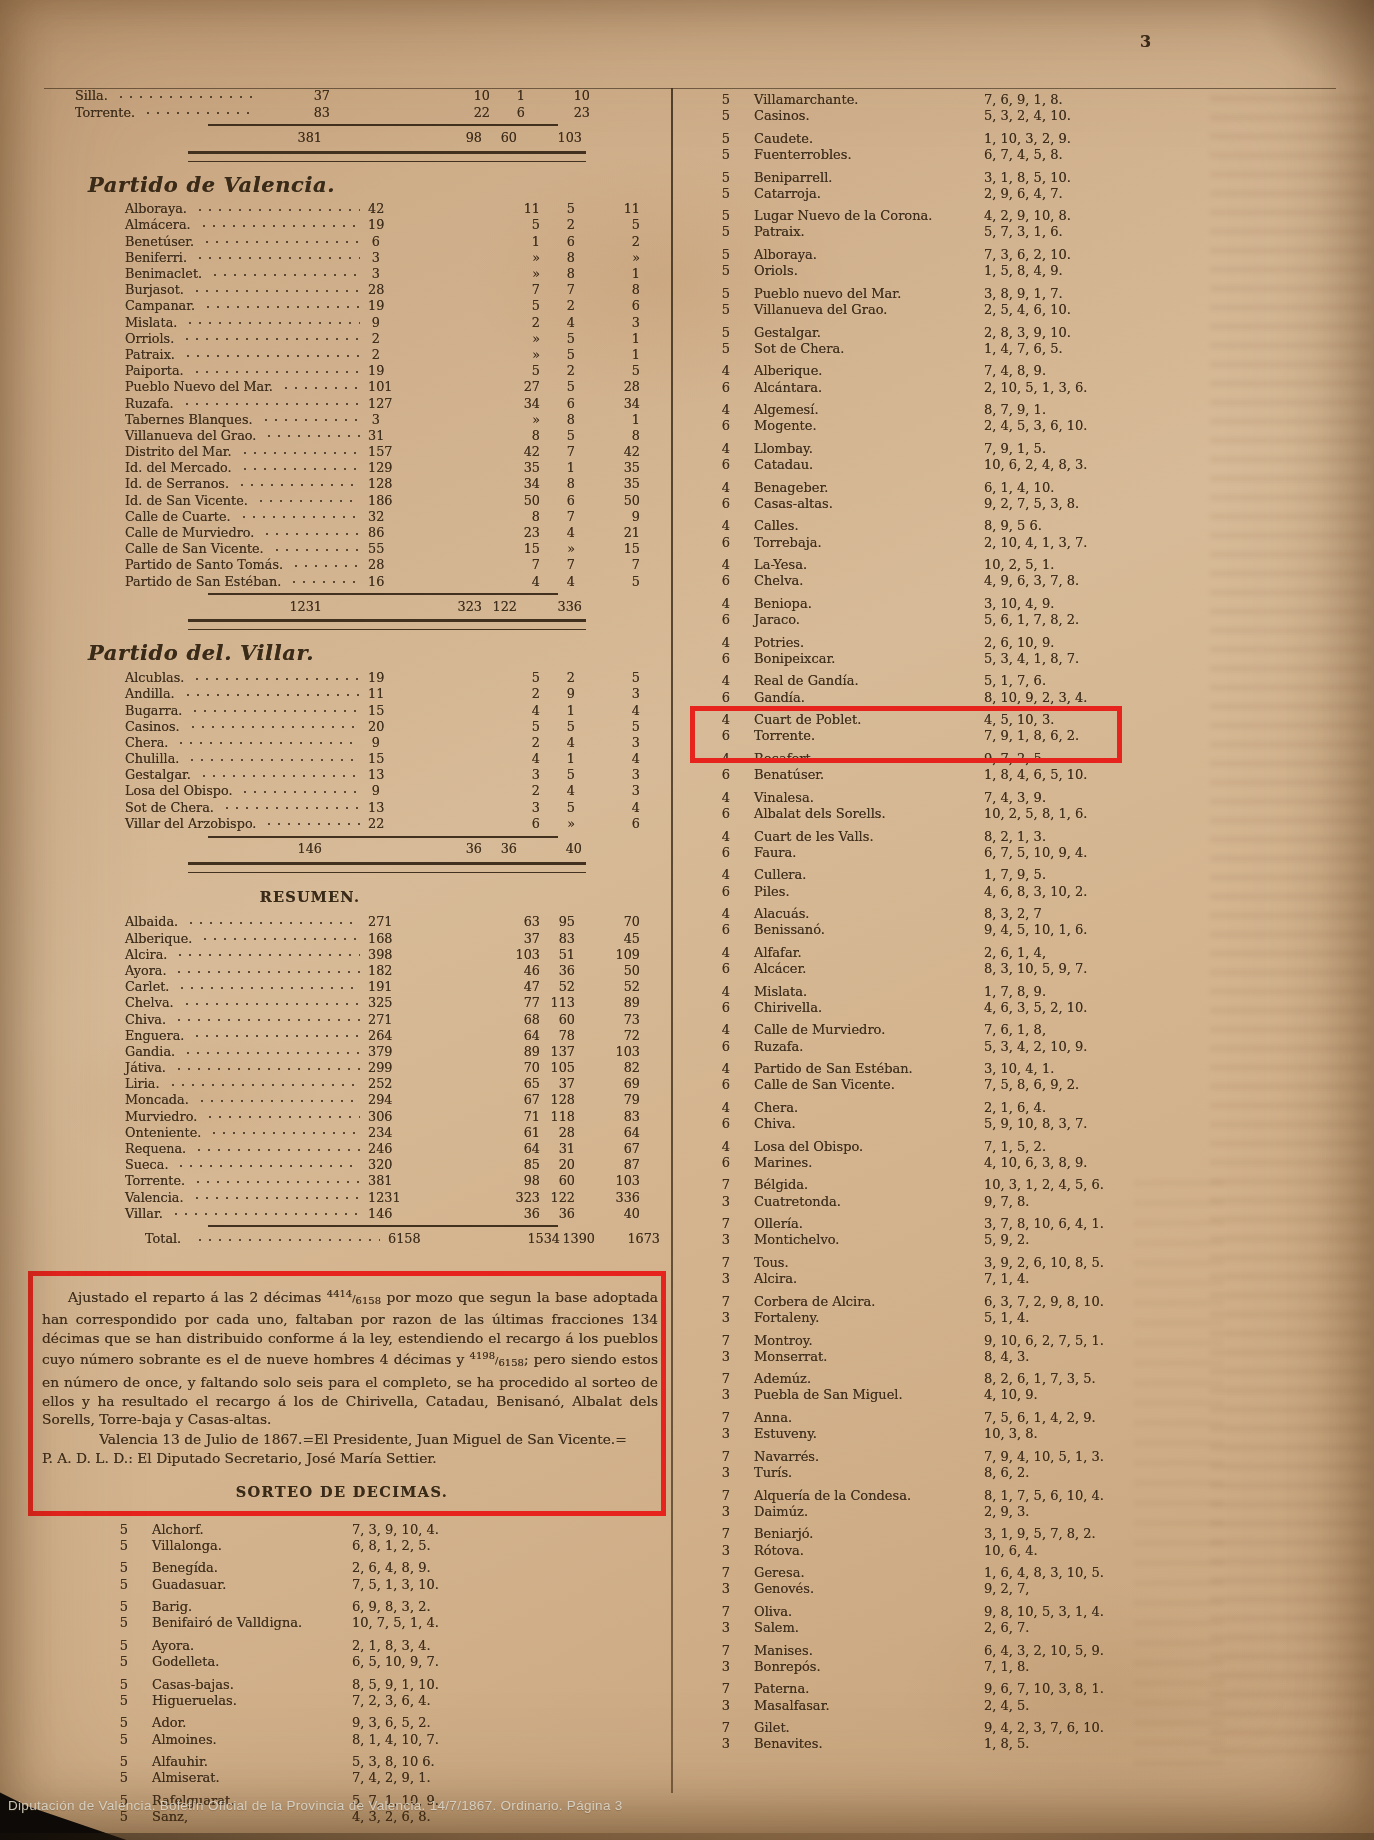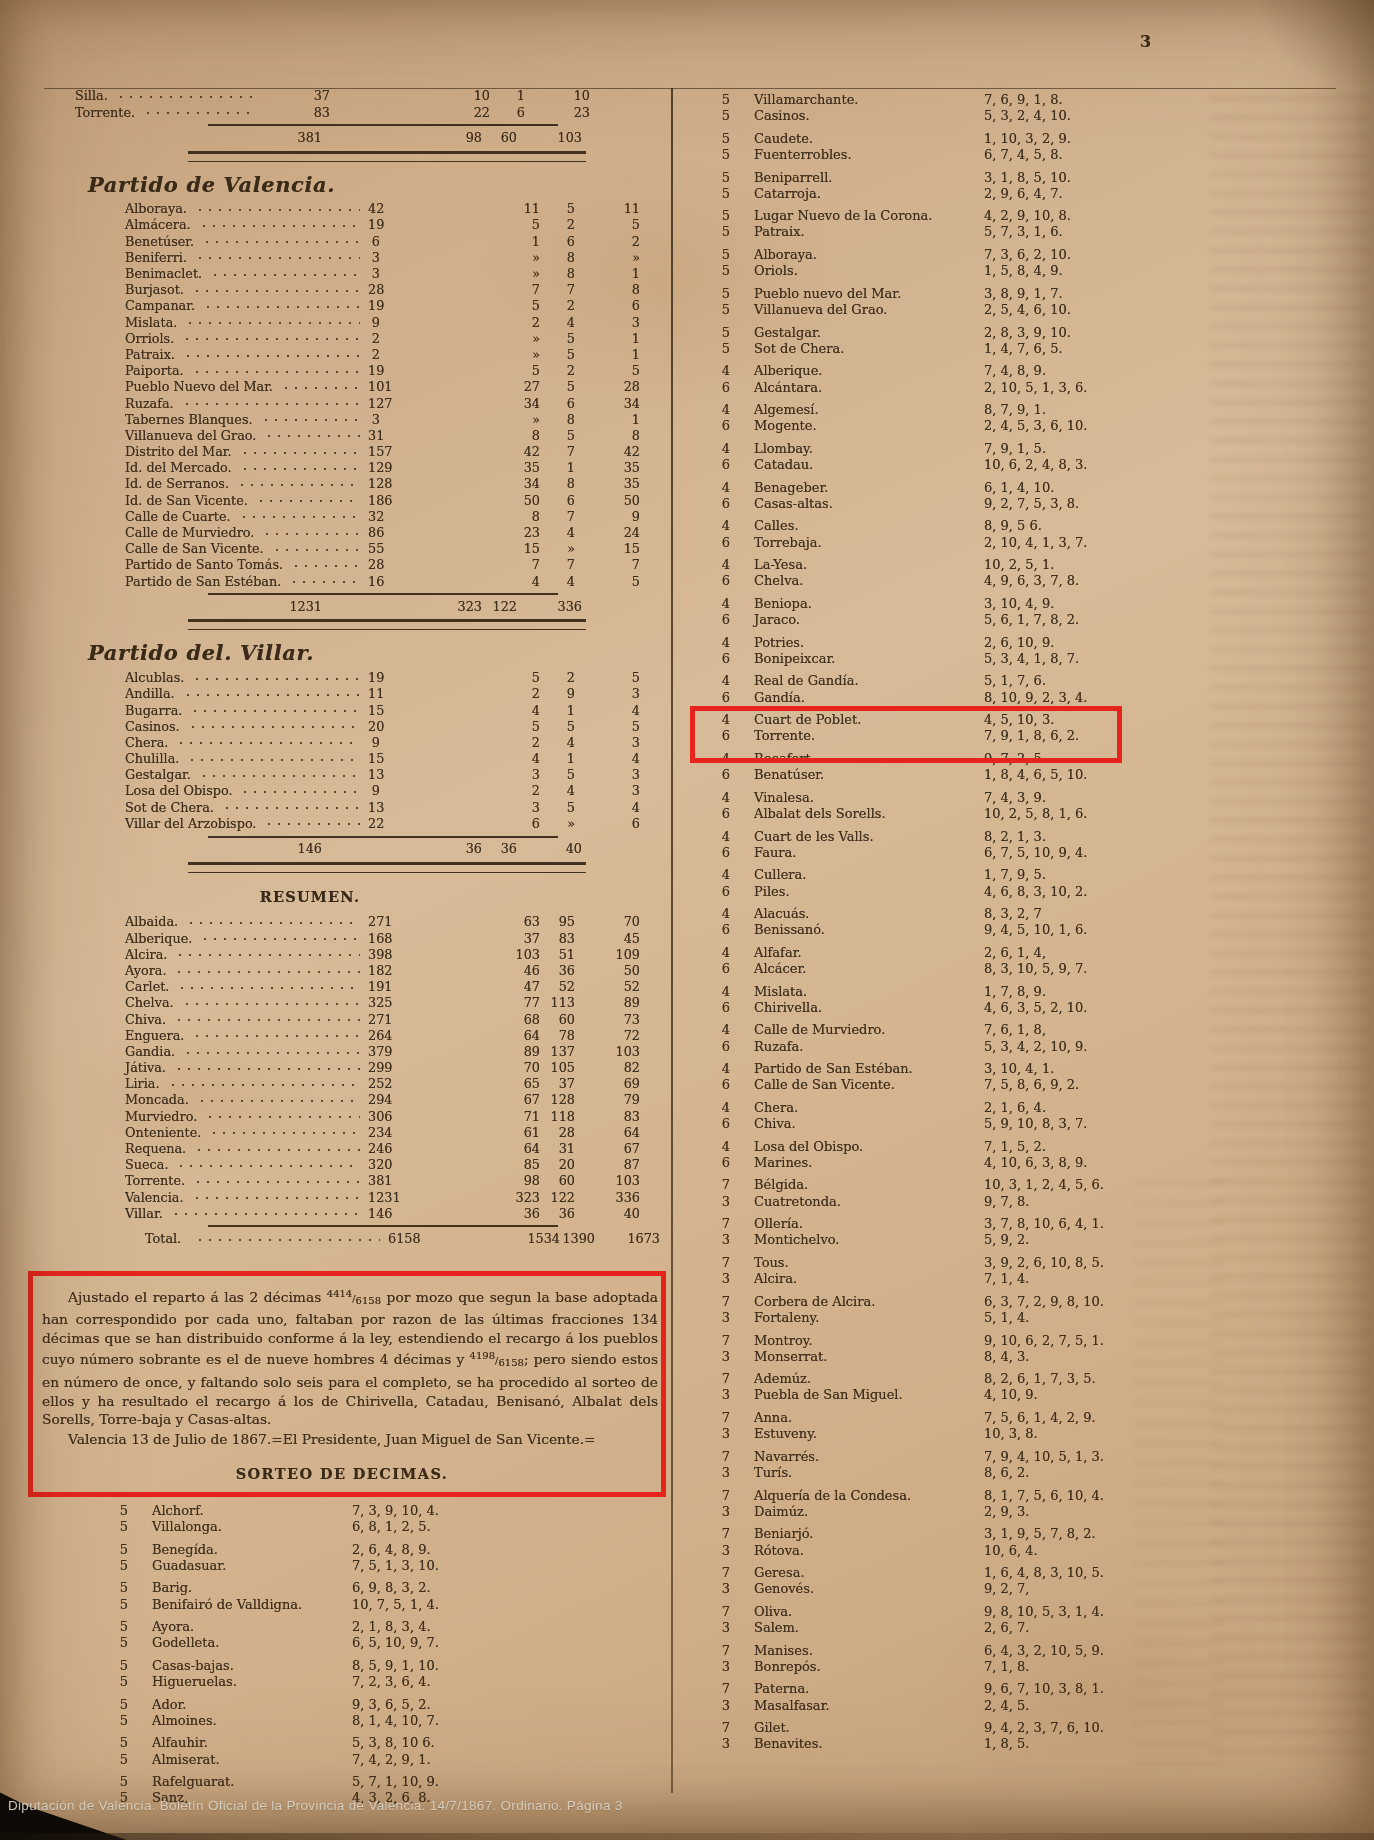--- a/index.html
+++ b/index.html
@@ -381,7 +381,7 @@
           <span class="tc c1">86</span>
           <span class="tc c2">23</span>
           <span class="tc c3">4</span>
-          <span class="tc c4">24</span>
+          <span class="tc c4">21</span>
         </div>
 
         <div class="trow">

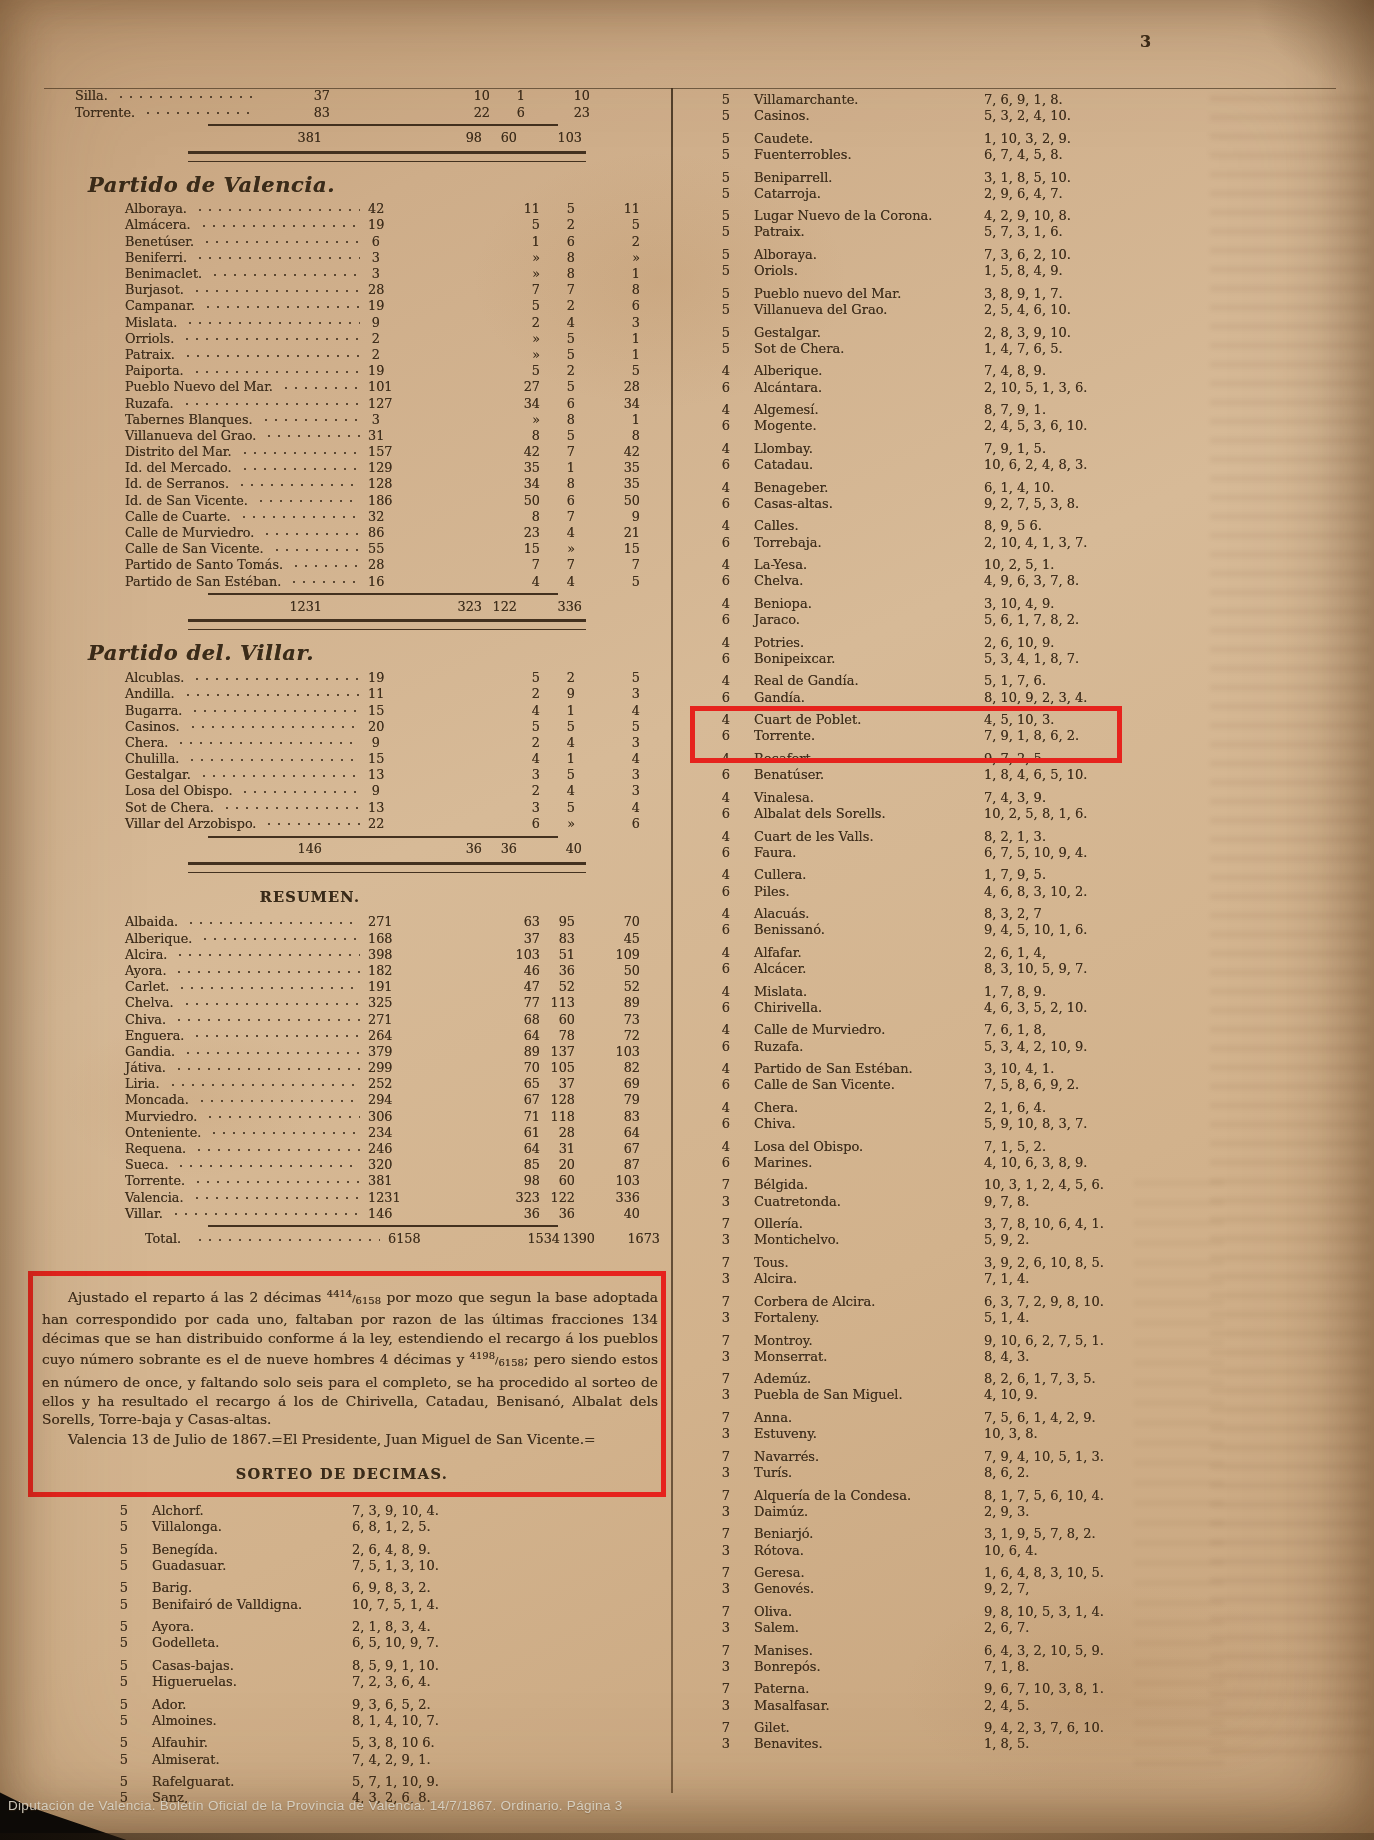--- a/index.html
+++ b/index.html
@@ -74,7 +74,7 @@
   .frac{font-size:10px;letter-spacing:0;margin-top:17px;}
   .frac .fn{vertical-align:5px;} .frac .fd{vertical-align:-2px;}
   .sig{font-size:13.8px;line-height:18.8px;margin-top:1px;}
-  .sig .l1{text-indent:26px;}
+  .sig .l1{text-indent:26px;text-align:center;}
   .sorteo-head{font-weight:bold;font-size:14.5px;letter-spacing:1.4px;text-align:center;width:600px;
     margin:17px 0 2px 0;color:#3a2b19;}
   .redbox{position:absolute;border:5.5px solid #e6231d;pointer-events:none;}

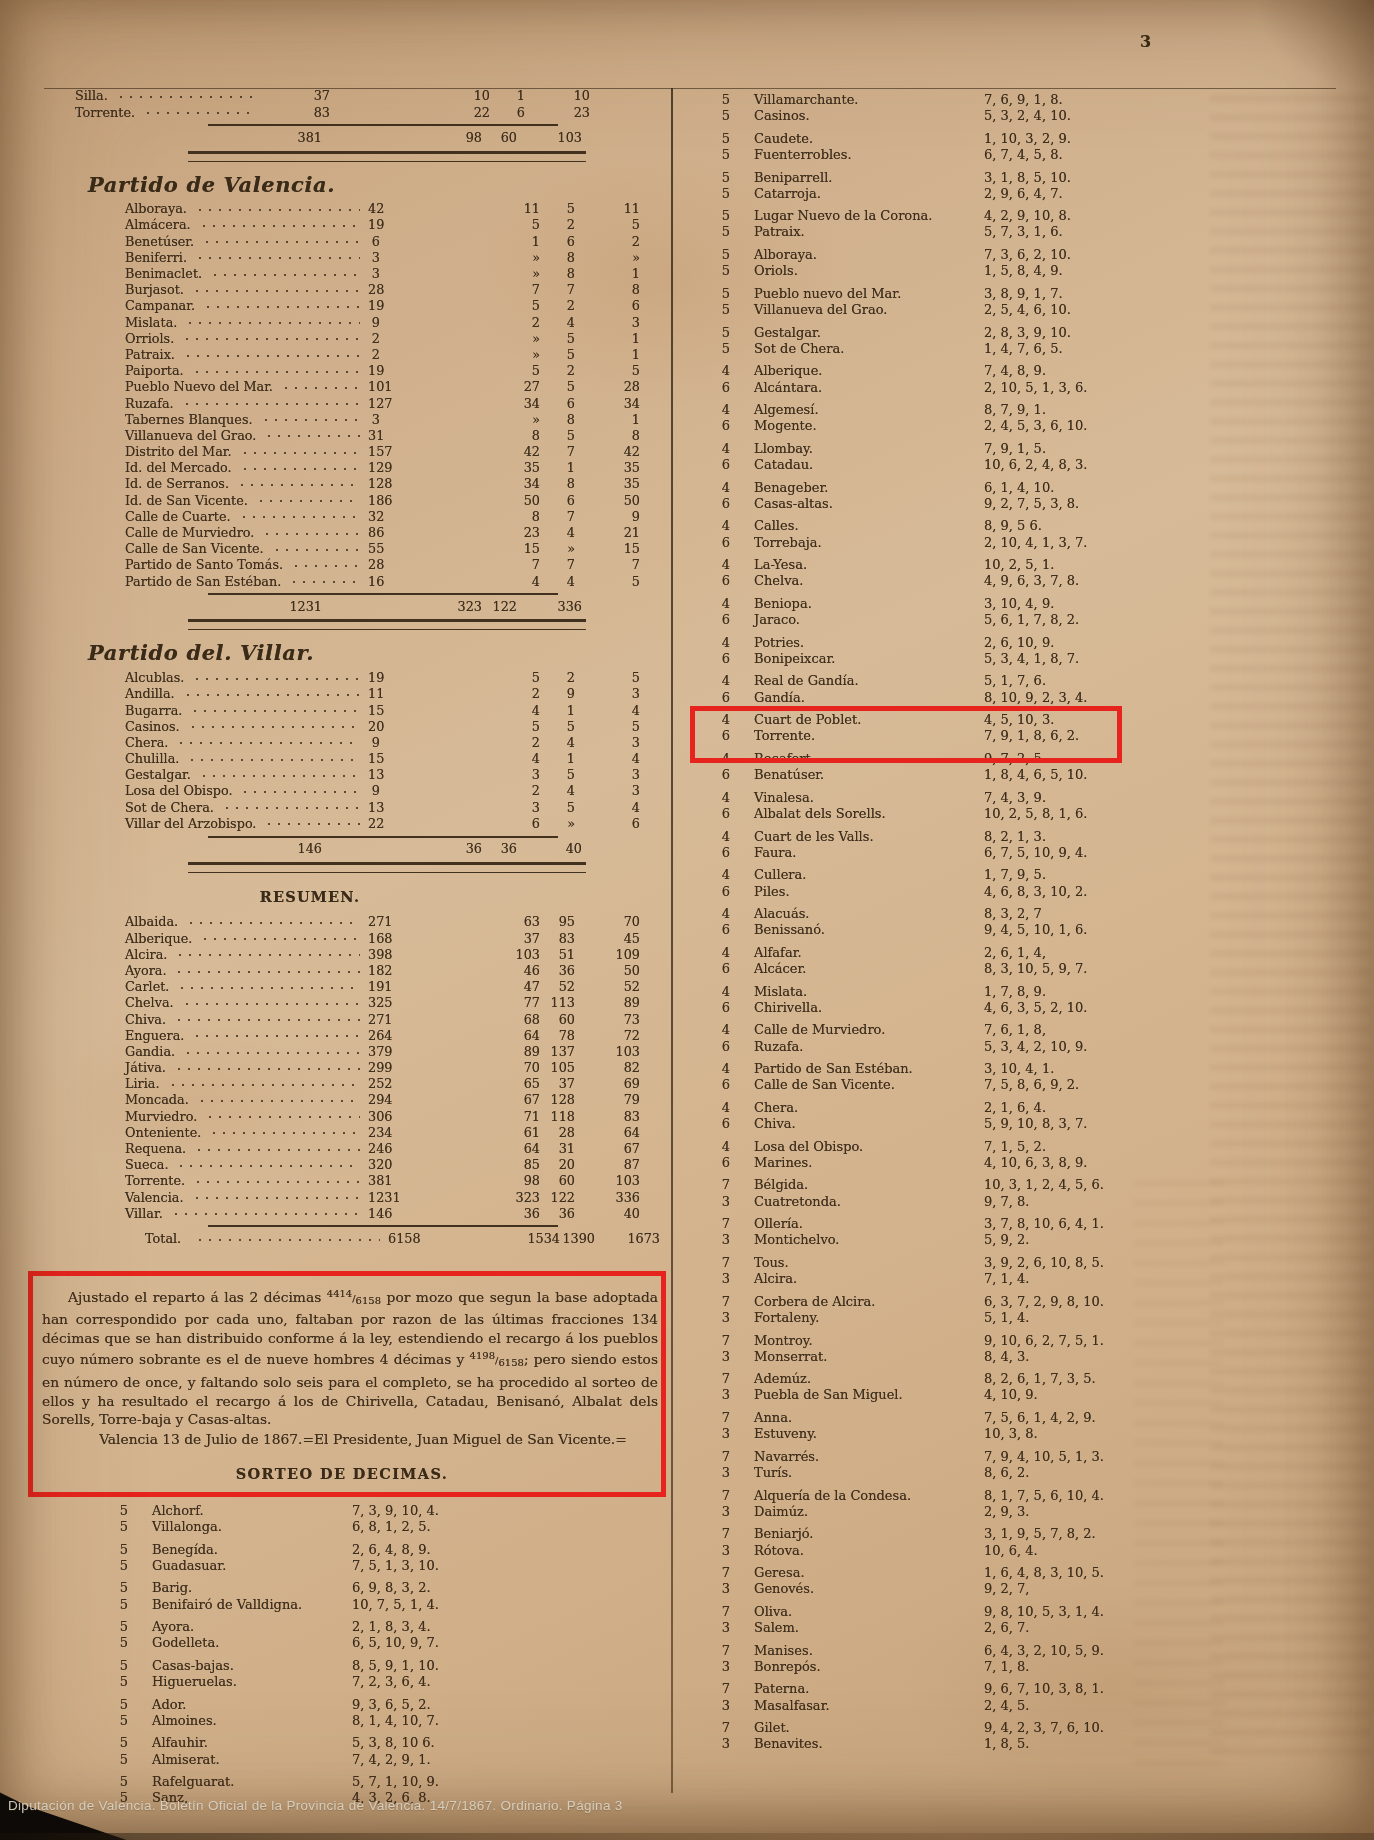--- a/index.html
+++ b/index.html
@@ -779,6 +779,7 @@
       <div class="notice"><span class="lead"></span><span>Ajustado el reparto á las 2 décimas </span><span class="frac"><span class="fn">4414</span>/<span class="fd">6158</span></span><span> por mozo que segun la base adoptada han correspondido por cada uno, faltaban por razon de las últimas fracciones 134 décimas que se han distribuido conforme á la ley, estendiendo el recargo á los pueblos cuyo número sobrante es el de nueve hombres 4 décimas y </span><span class="frac"><span class="fn">4198</span>/<span class="fd">6158</span></span><span>; pero siendo estos en número de once, y faltando solo seis para el completo, se ha procedido al sorteo de ellos y ha resultado el recargo á los de Chirivella, Catadau, Benisanó, Albalat dels Sorells, Torre-baja y Casas-altas.</span></div>
       <div class="sig">
         <div class="l1">Valencia 13 de Julio de 1867.=El Presidente, Juan Miguel de San Vicente.=</div>
+        <div class="l2">P. A. D. L. D.: El Diputado Secretario, José María Settier.</div>
       </div>
       <div class="sorteo-head">SORTEO DE DECIMAS.</div>
     </div>

